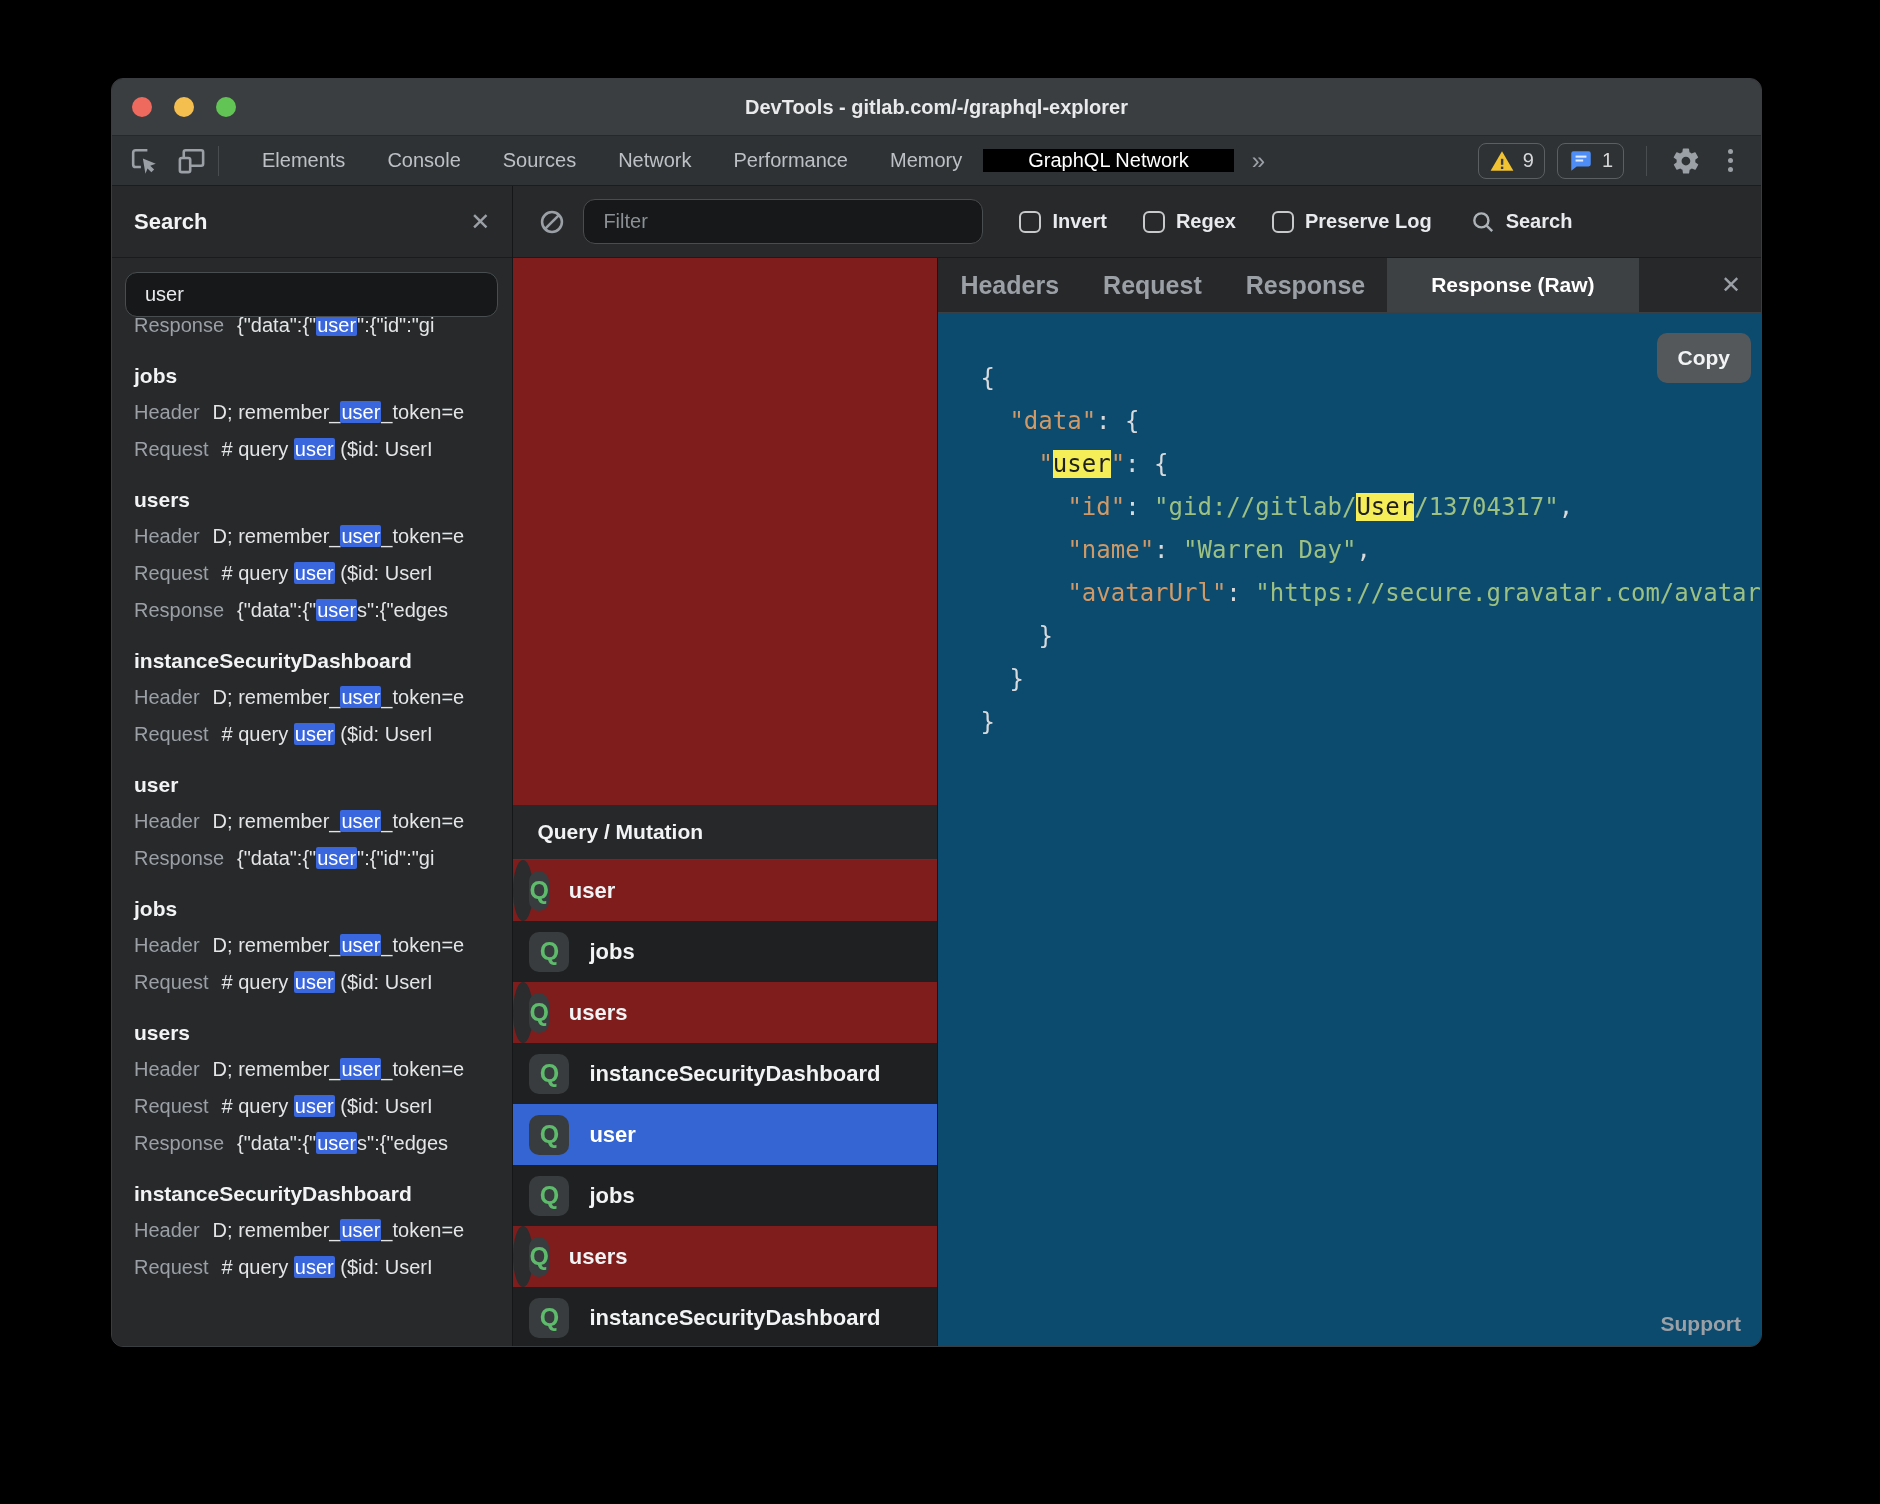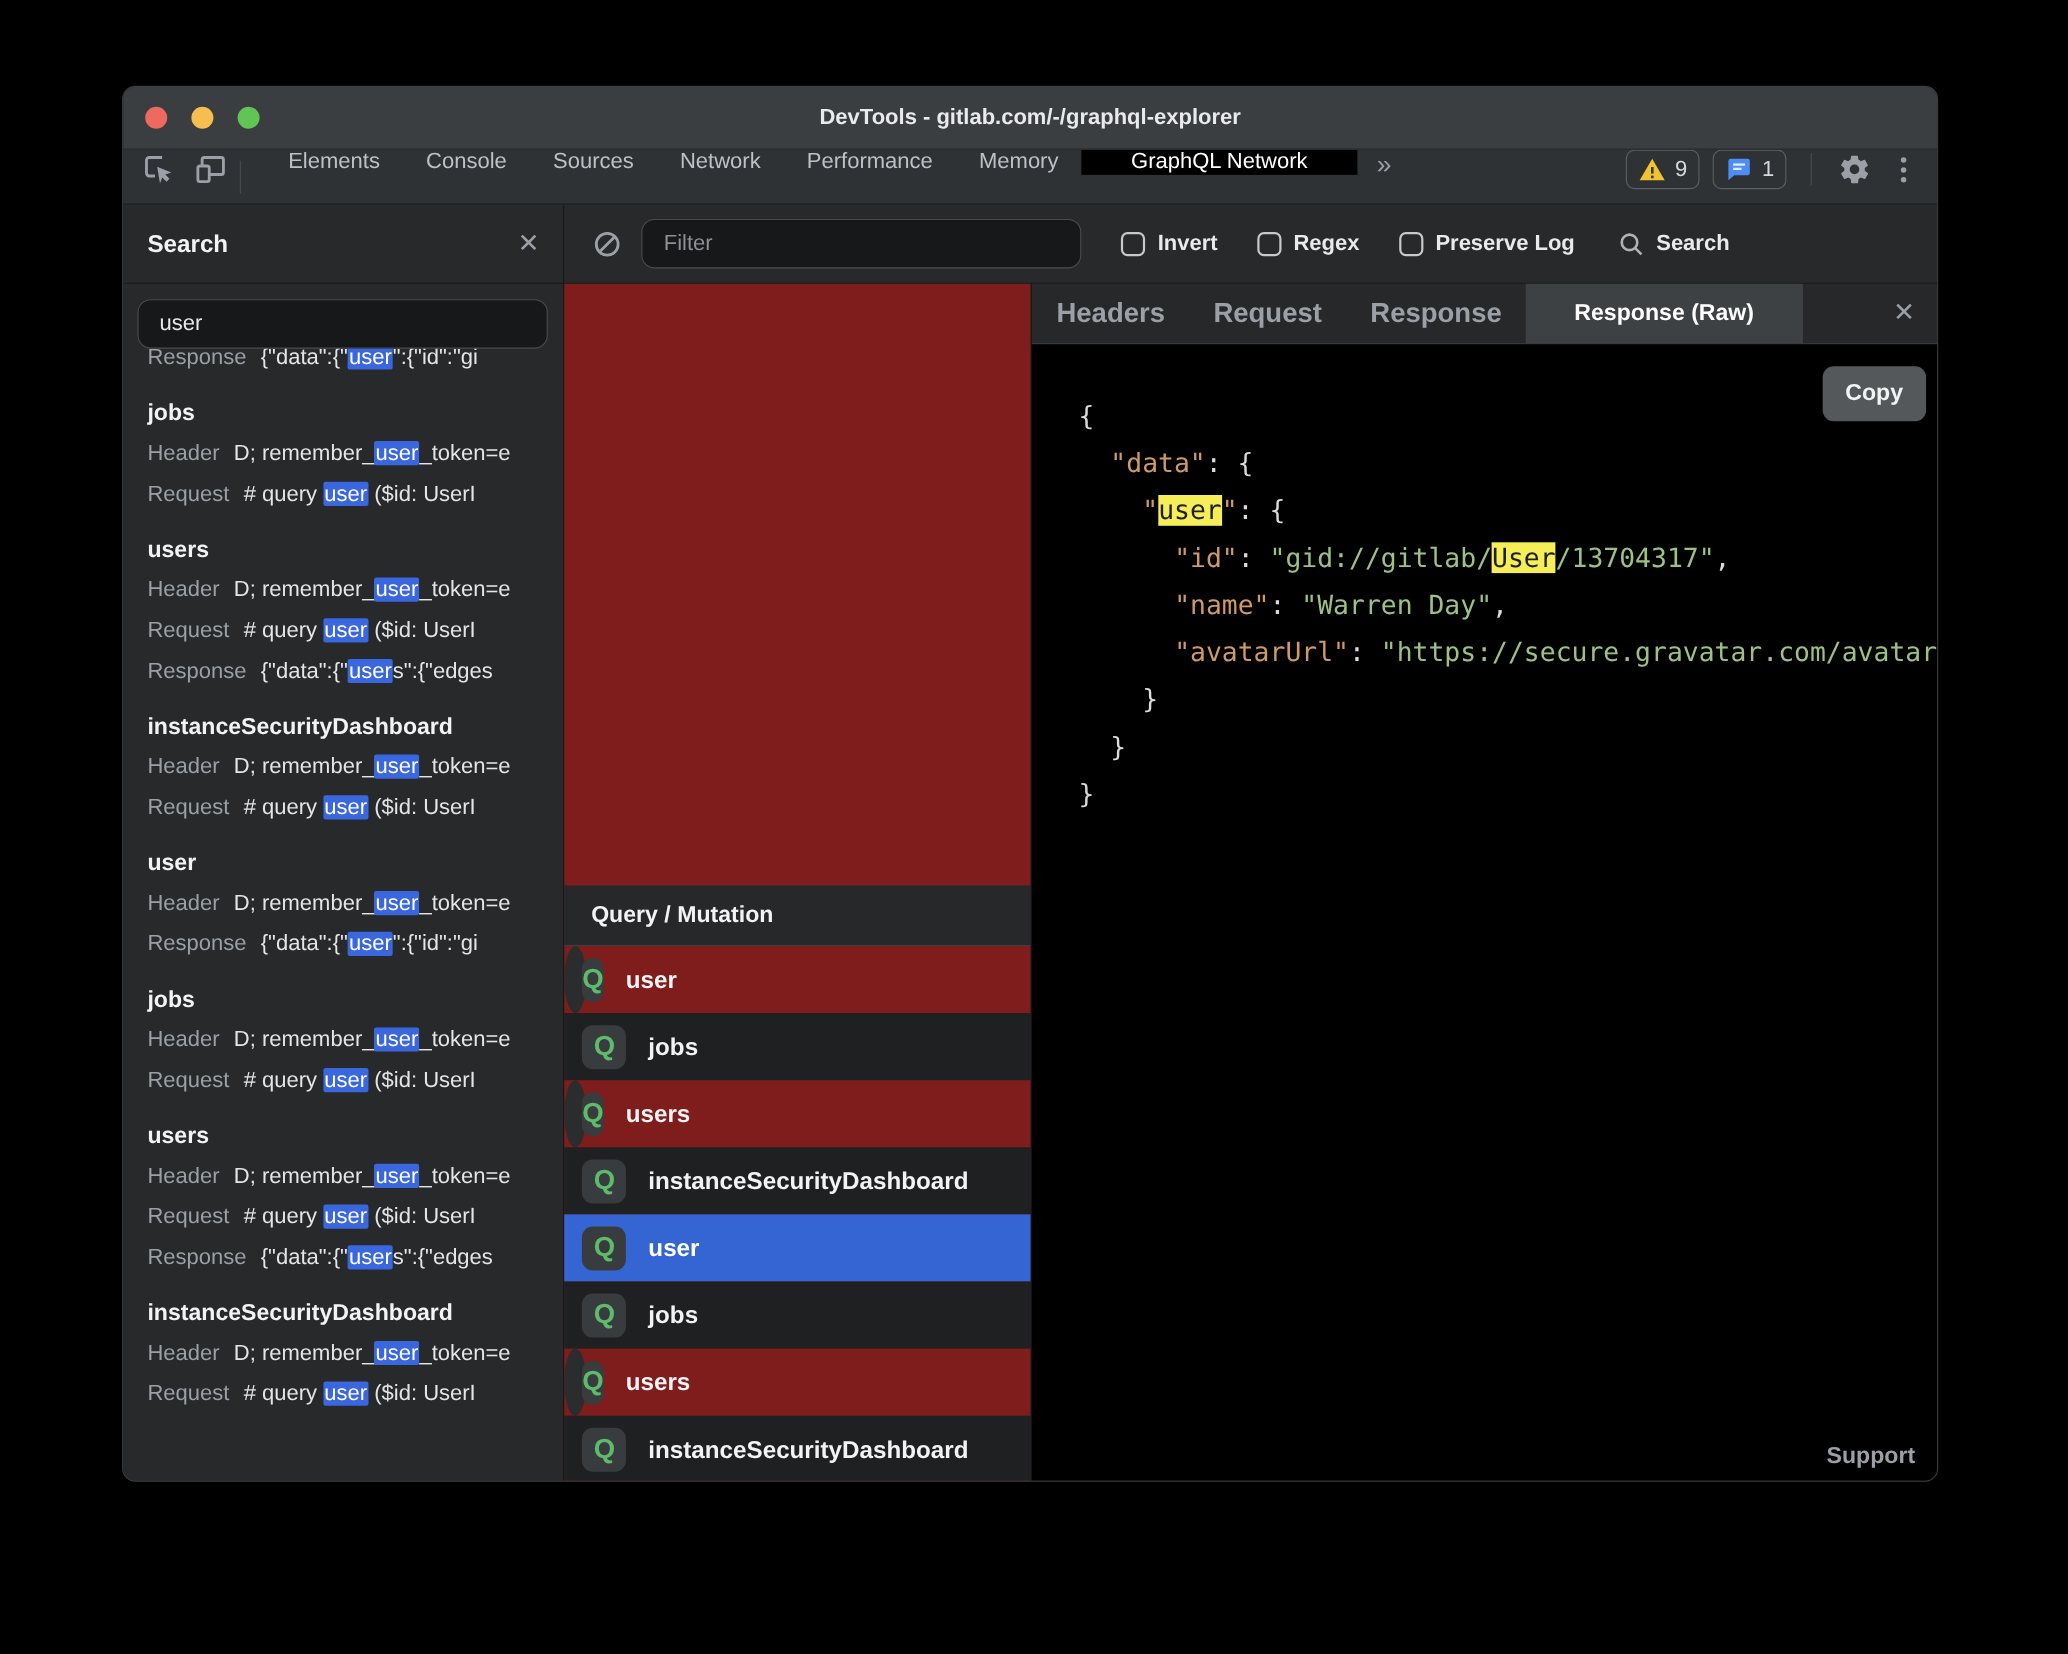--- a/index.html
+++ b/index.html
@@ -17,7 +17,7 @@
   .light.red{ background:#ee6a5e; } .light.yellow{ background:#f5bf4f; } .light.green{ background:#61c454; }
   .wtitle { color:#e9eaec; font-size:20px; font-weight:bold; }
   
-  .toolbar { height:50px; background:#2f3234; display:flex; align-items:flex-start; border-bottom:1px solid #1a1c1d; }
+  .toolbar { height:50px; background:#2f3234; display:flex; align-items:center; border-bottom:1px solid #1a1c1d; }
   .tb-icons { display:flex; align-items:center; padding-left:14px; gap:14px; }
   .icon-btn { width:34px; height:34px; display:flex; align-items:center; justify-content:center; cursor:pointer; }
   .tb-sep { width:1px; height:30px; background:#4a4d50; align-self:center; margin:0 10px; }

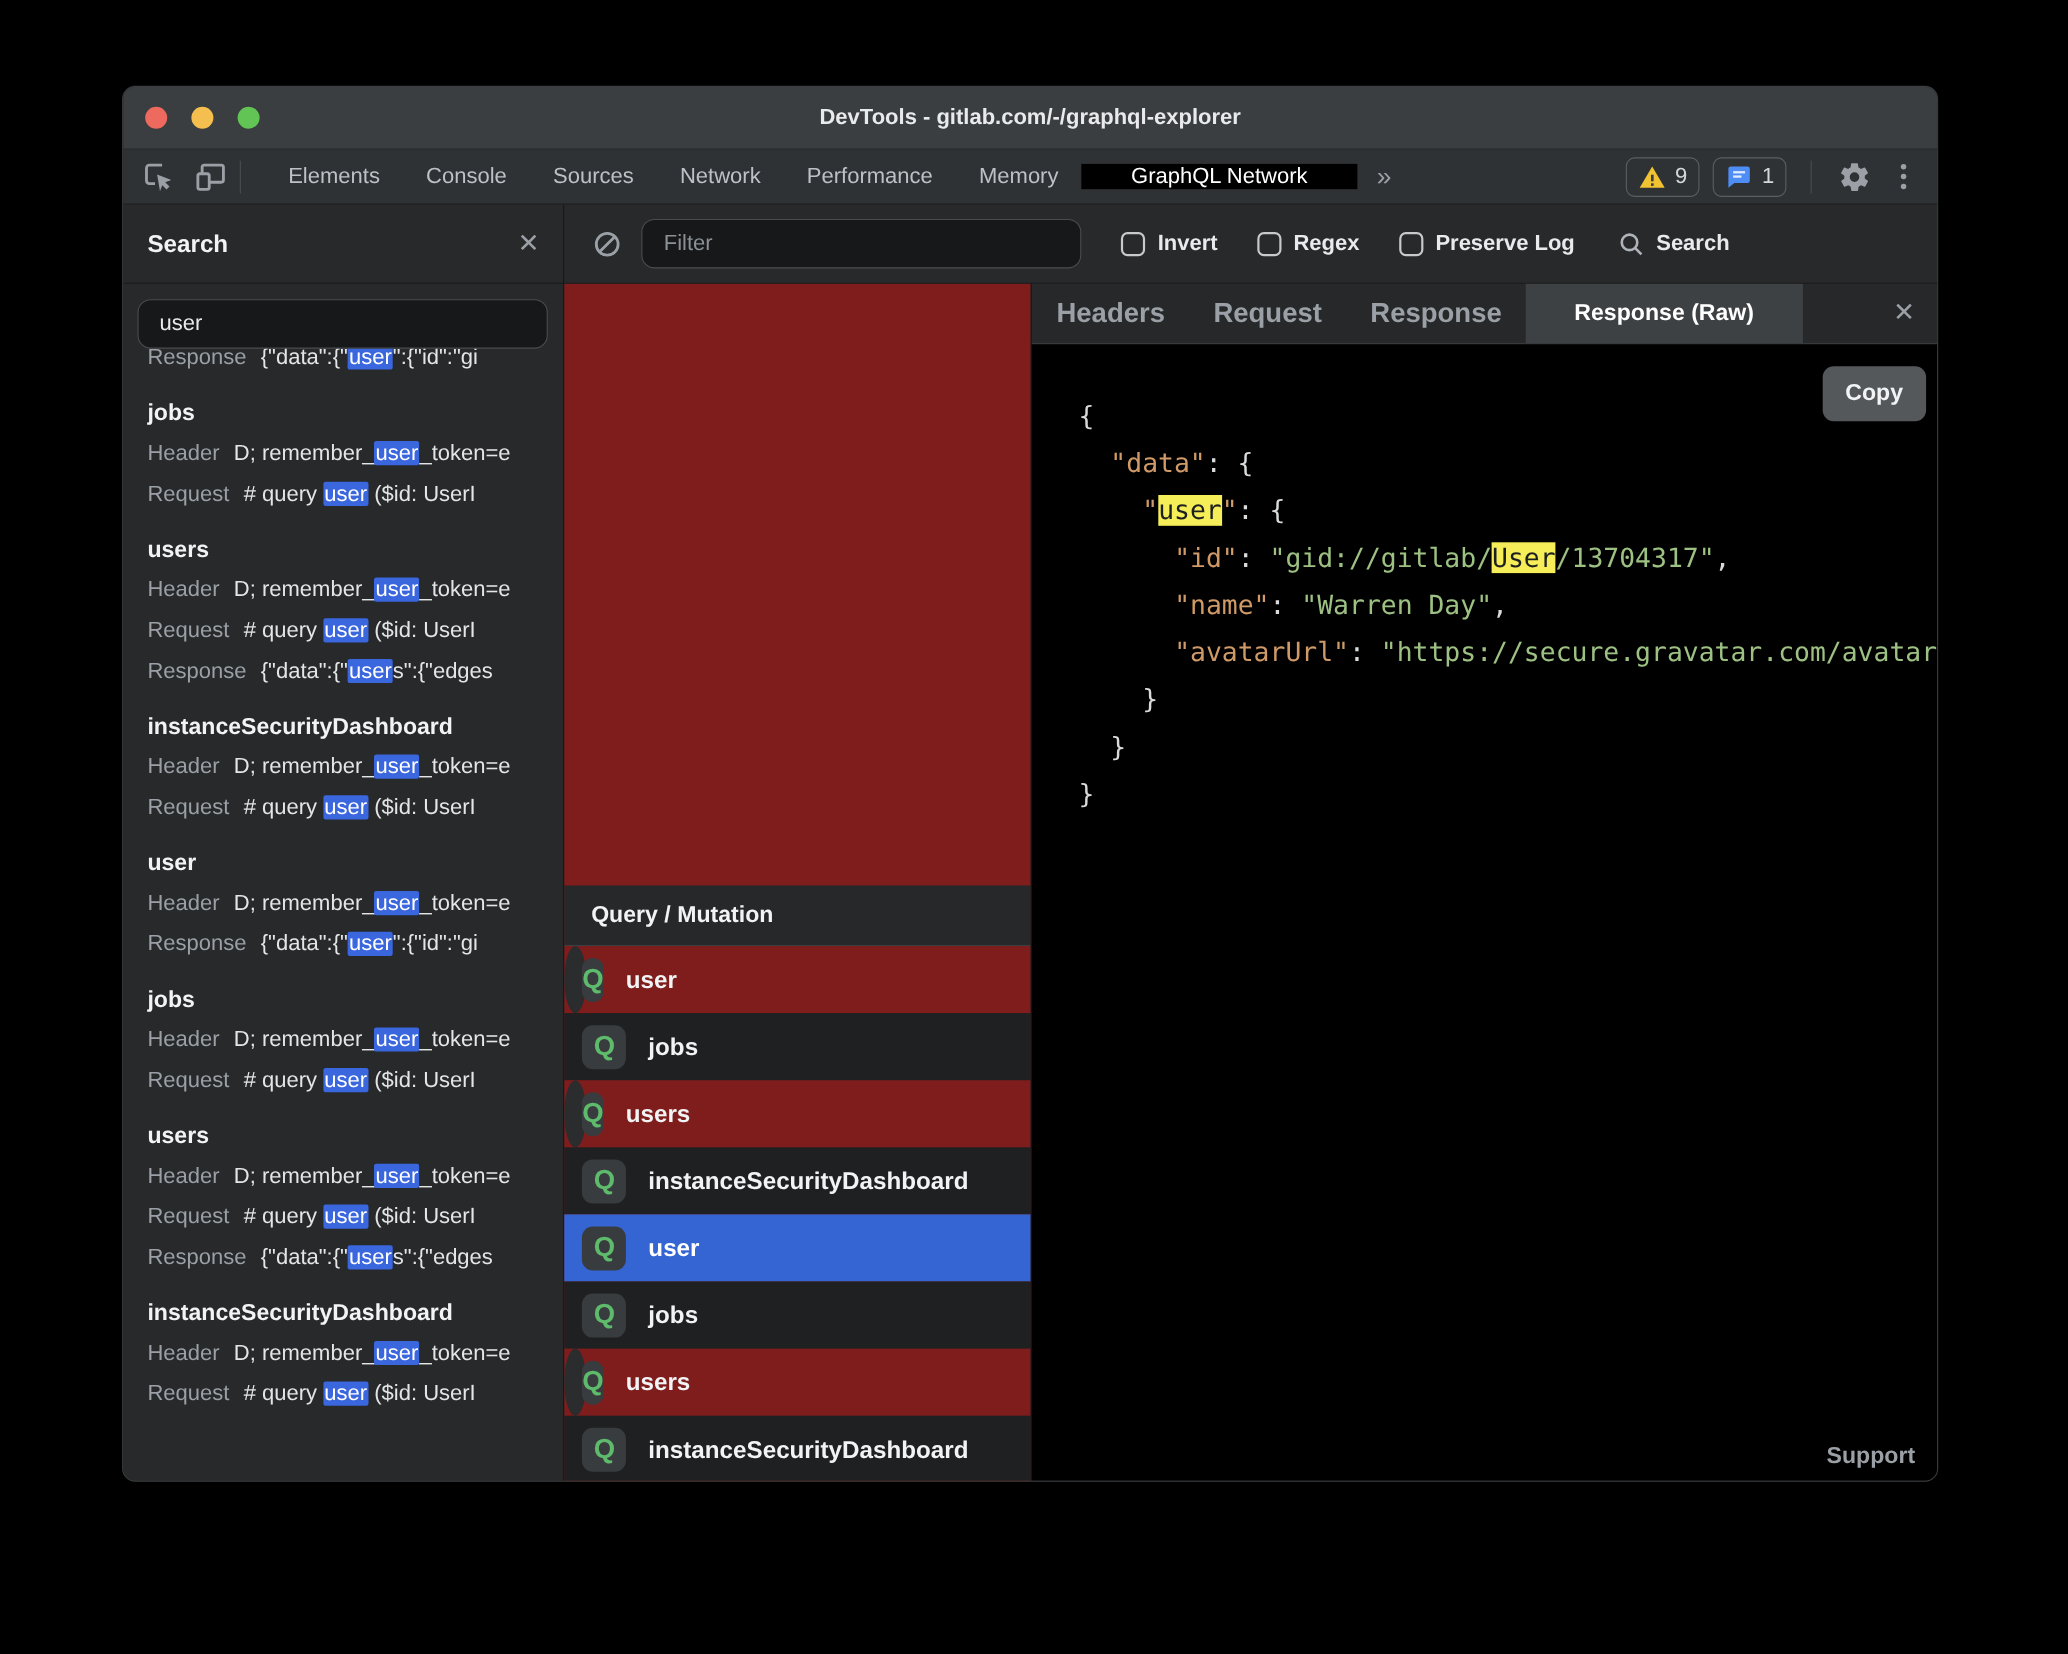--- a/index.html
+++ b/index.html
@@ -82,7 +82,7 @@
   .dp-tab-active { display:flex; align-items:center; padding:0 44px; background:#3e4144; color:#fff;
     font-size:21px; font-weight:600; cursor:pointer; }
   .dp-tabs .close-x { align-self:center; margin-right:20px; }
-  .dp-content { flex:1; background:#000000; position:relative; overflow:hidden; }
+  .dp-content { flex:1; background:#0c4a6e; position:relative; overflow:hidden; }
   .copy-btn { position:absolute; top:20px; right:10px; background:#55585b; border-radius:10px;
     padding:13px 21px; color:#f1f3f4; font-size:21px; font-weight:bold; cursor:pointer; }
   .json { padding:44px 0 0 42px; font-family:"DejaVu Sans Mono", monospace; font-size:24px;

